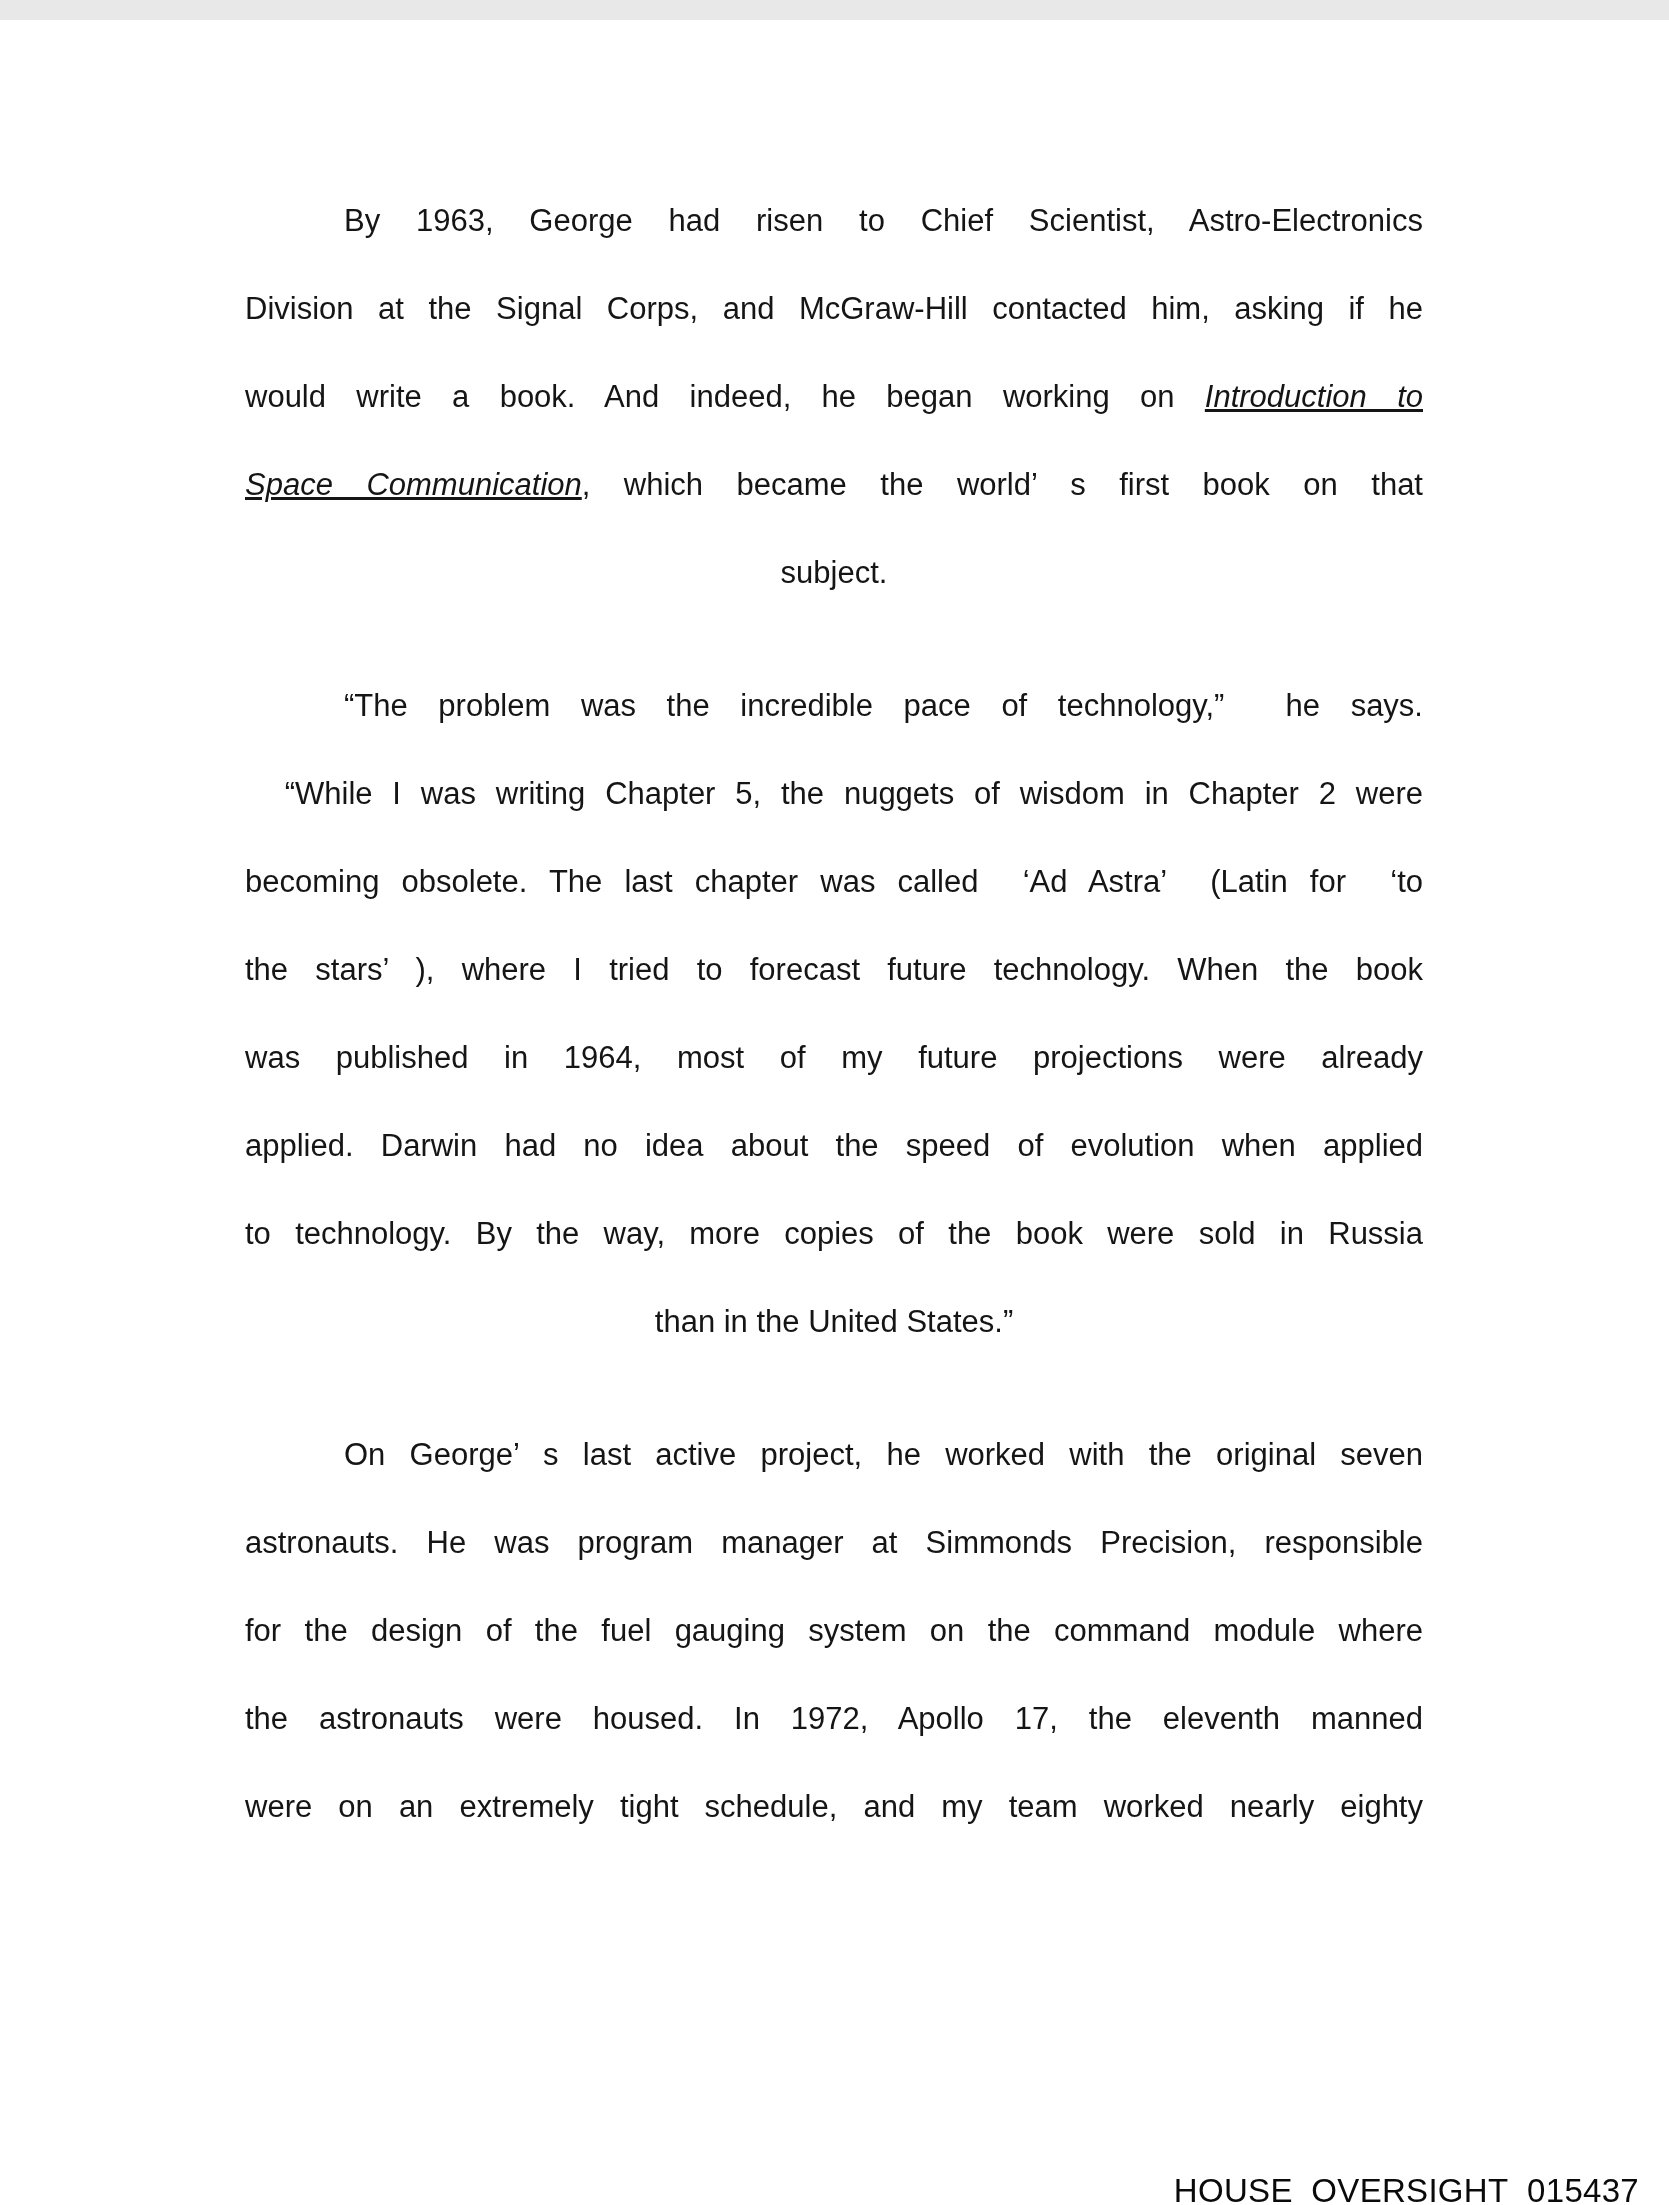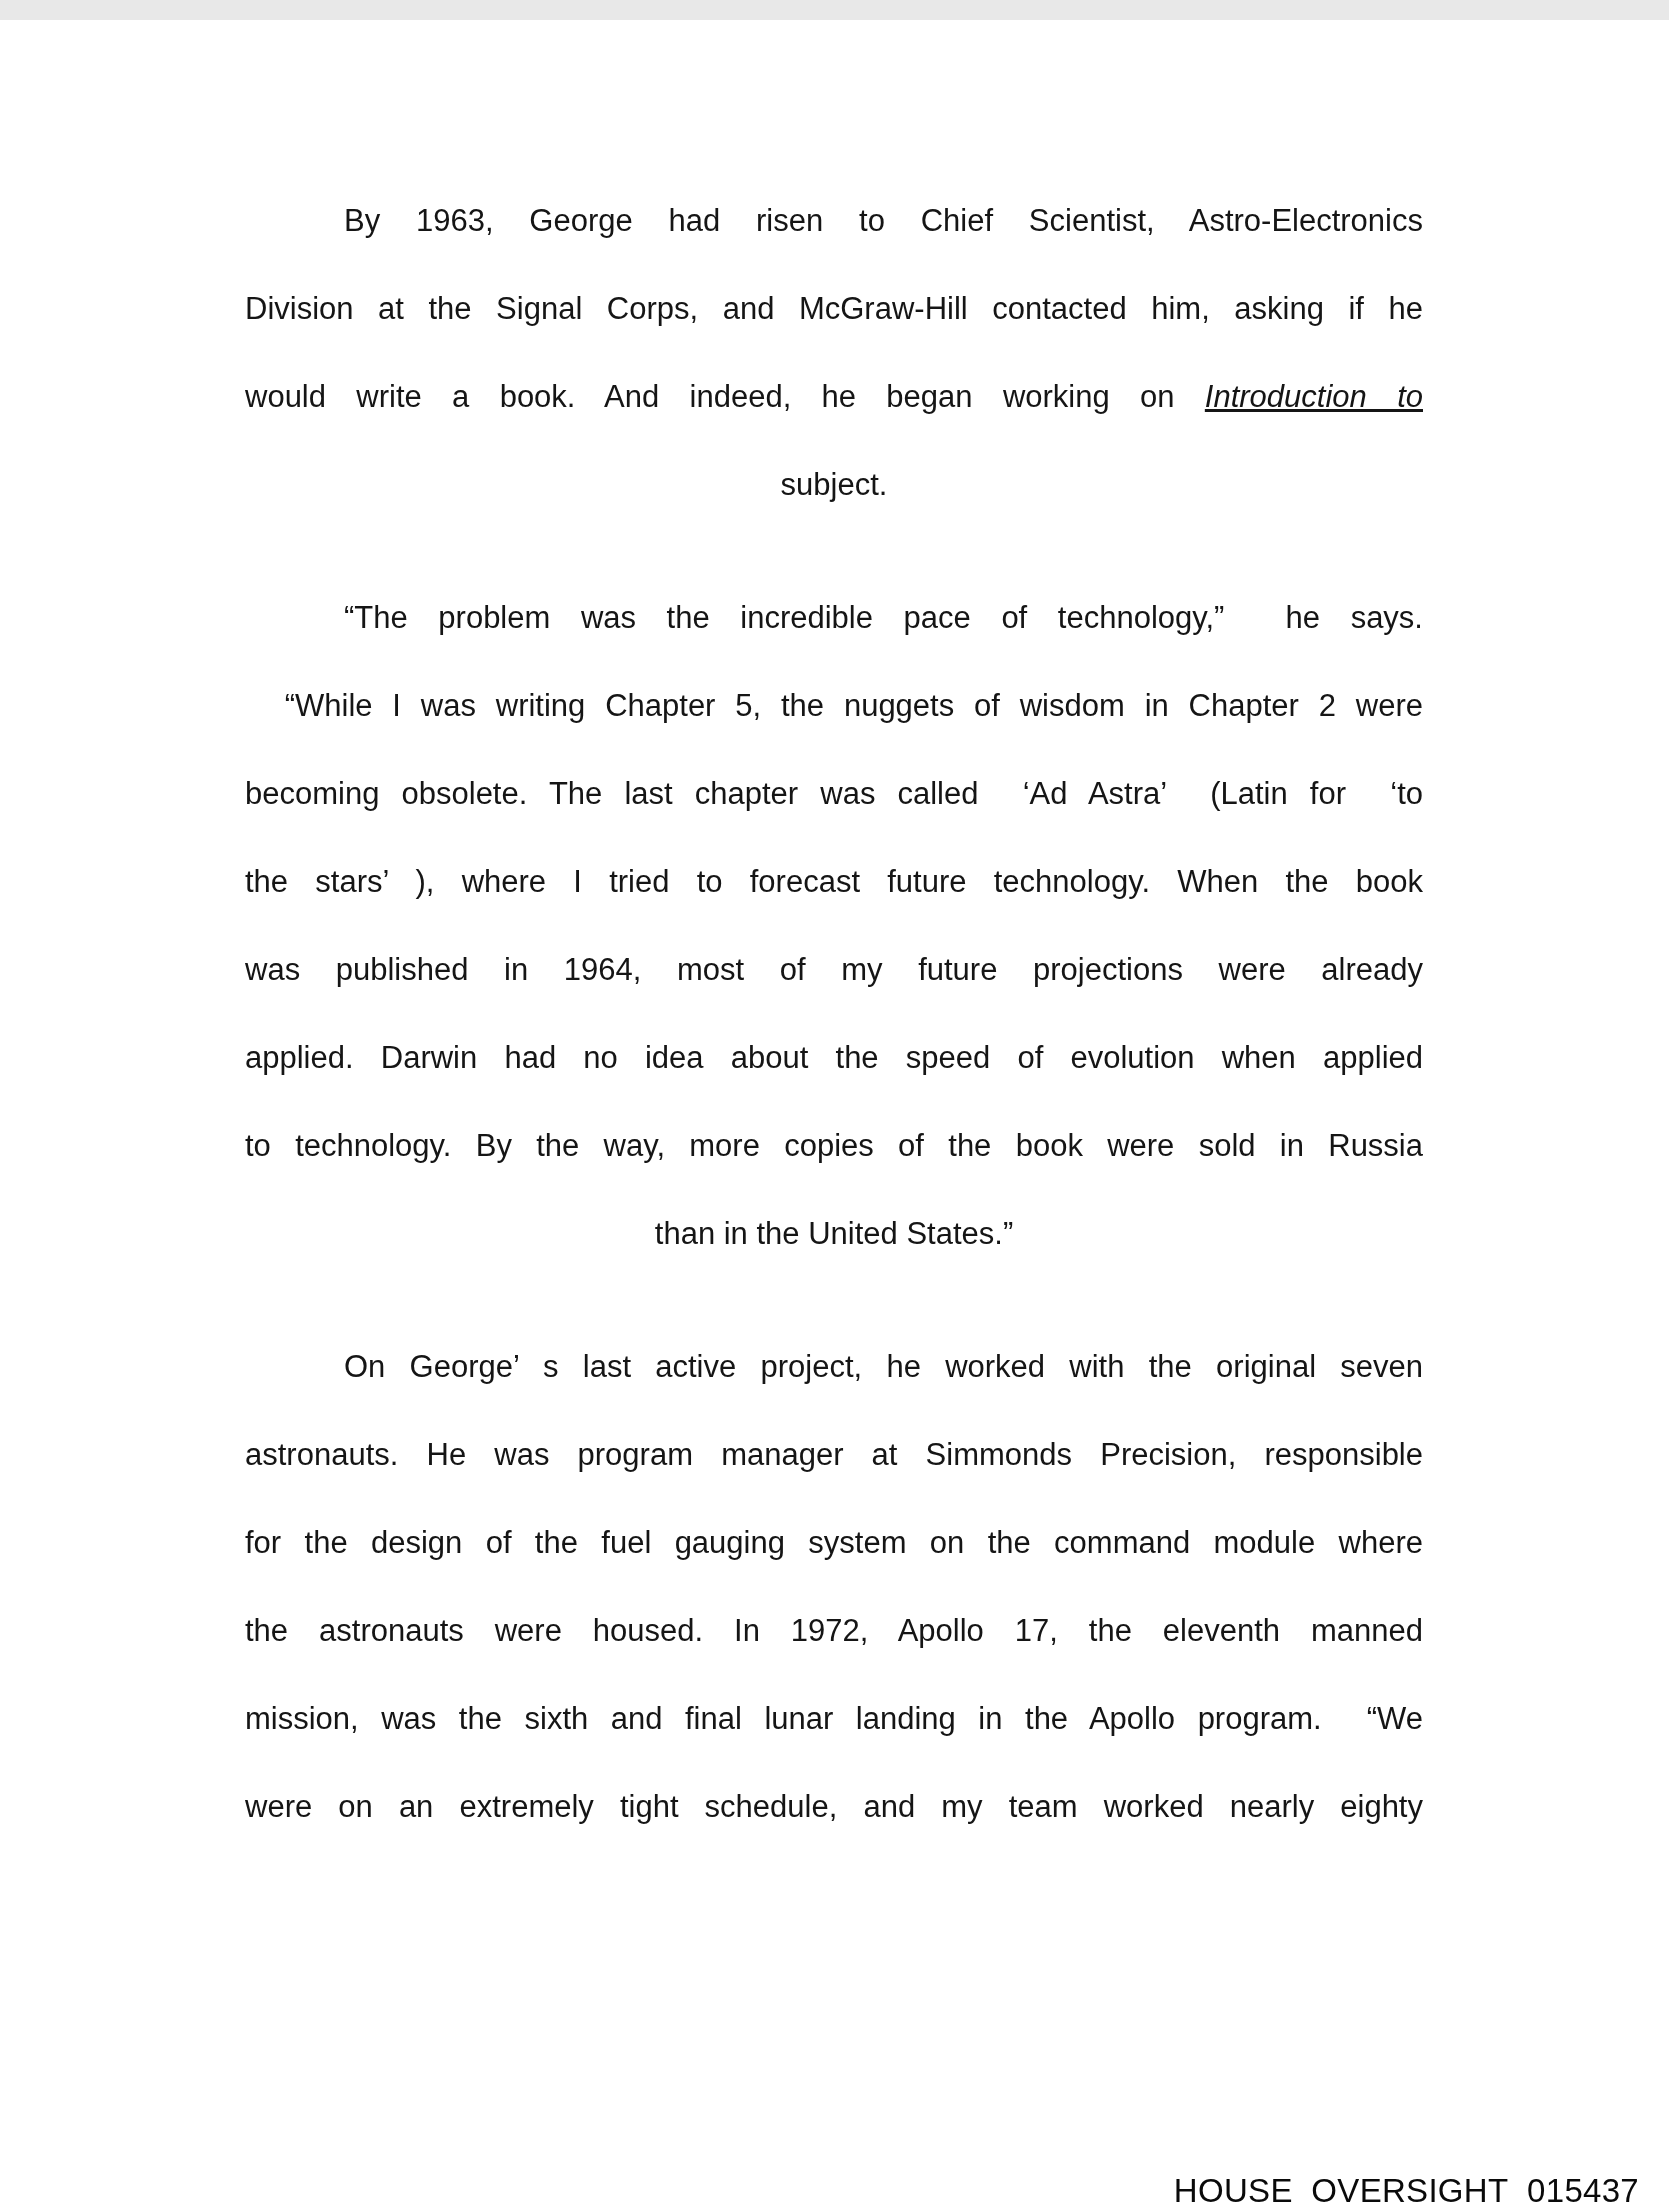--- a/index.html
+++ b/index.html
@@ -65,6 +65,7 @@
         <div class="line justify indent"><span>By 1963, George had risen to Chief Scientist, Astro-Electronics</span></div>
         <div class="line justify"><span>Division at the Signal Corps, and McGraw-Hill contacted him, asking if he</span></div>
         <div class="line justify"><span>would write a book. And indeed, he began working on </span><em>Introduction to</em></div>
+        <div class="line justify"><em>Space Communication</em><span>, which became the world’ s first book on that</span></div>
         <div class="line"><span>subject.</span></div>
       </div>
       <div class="paragraph">

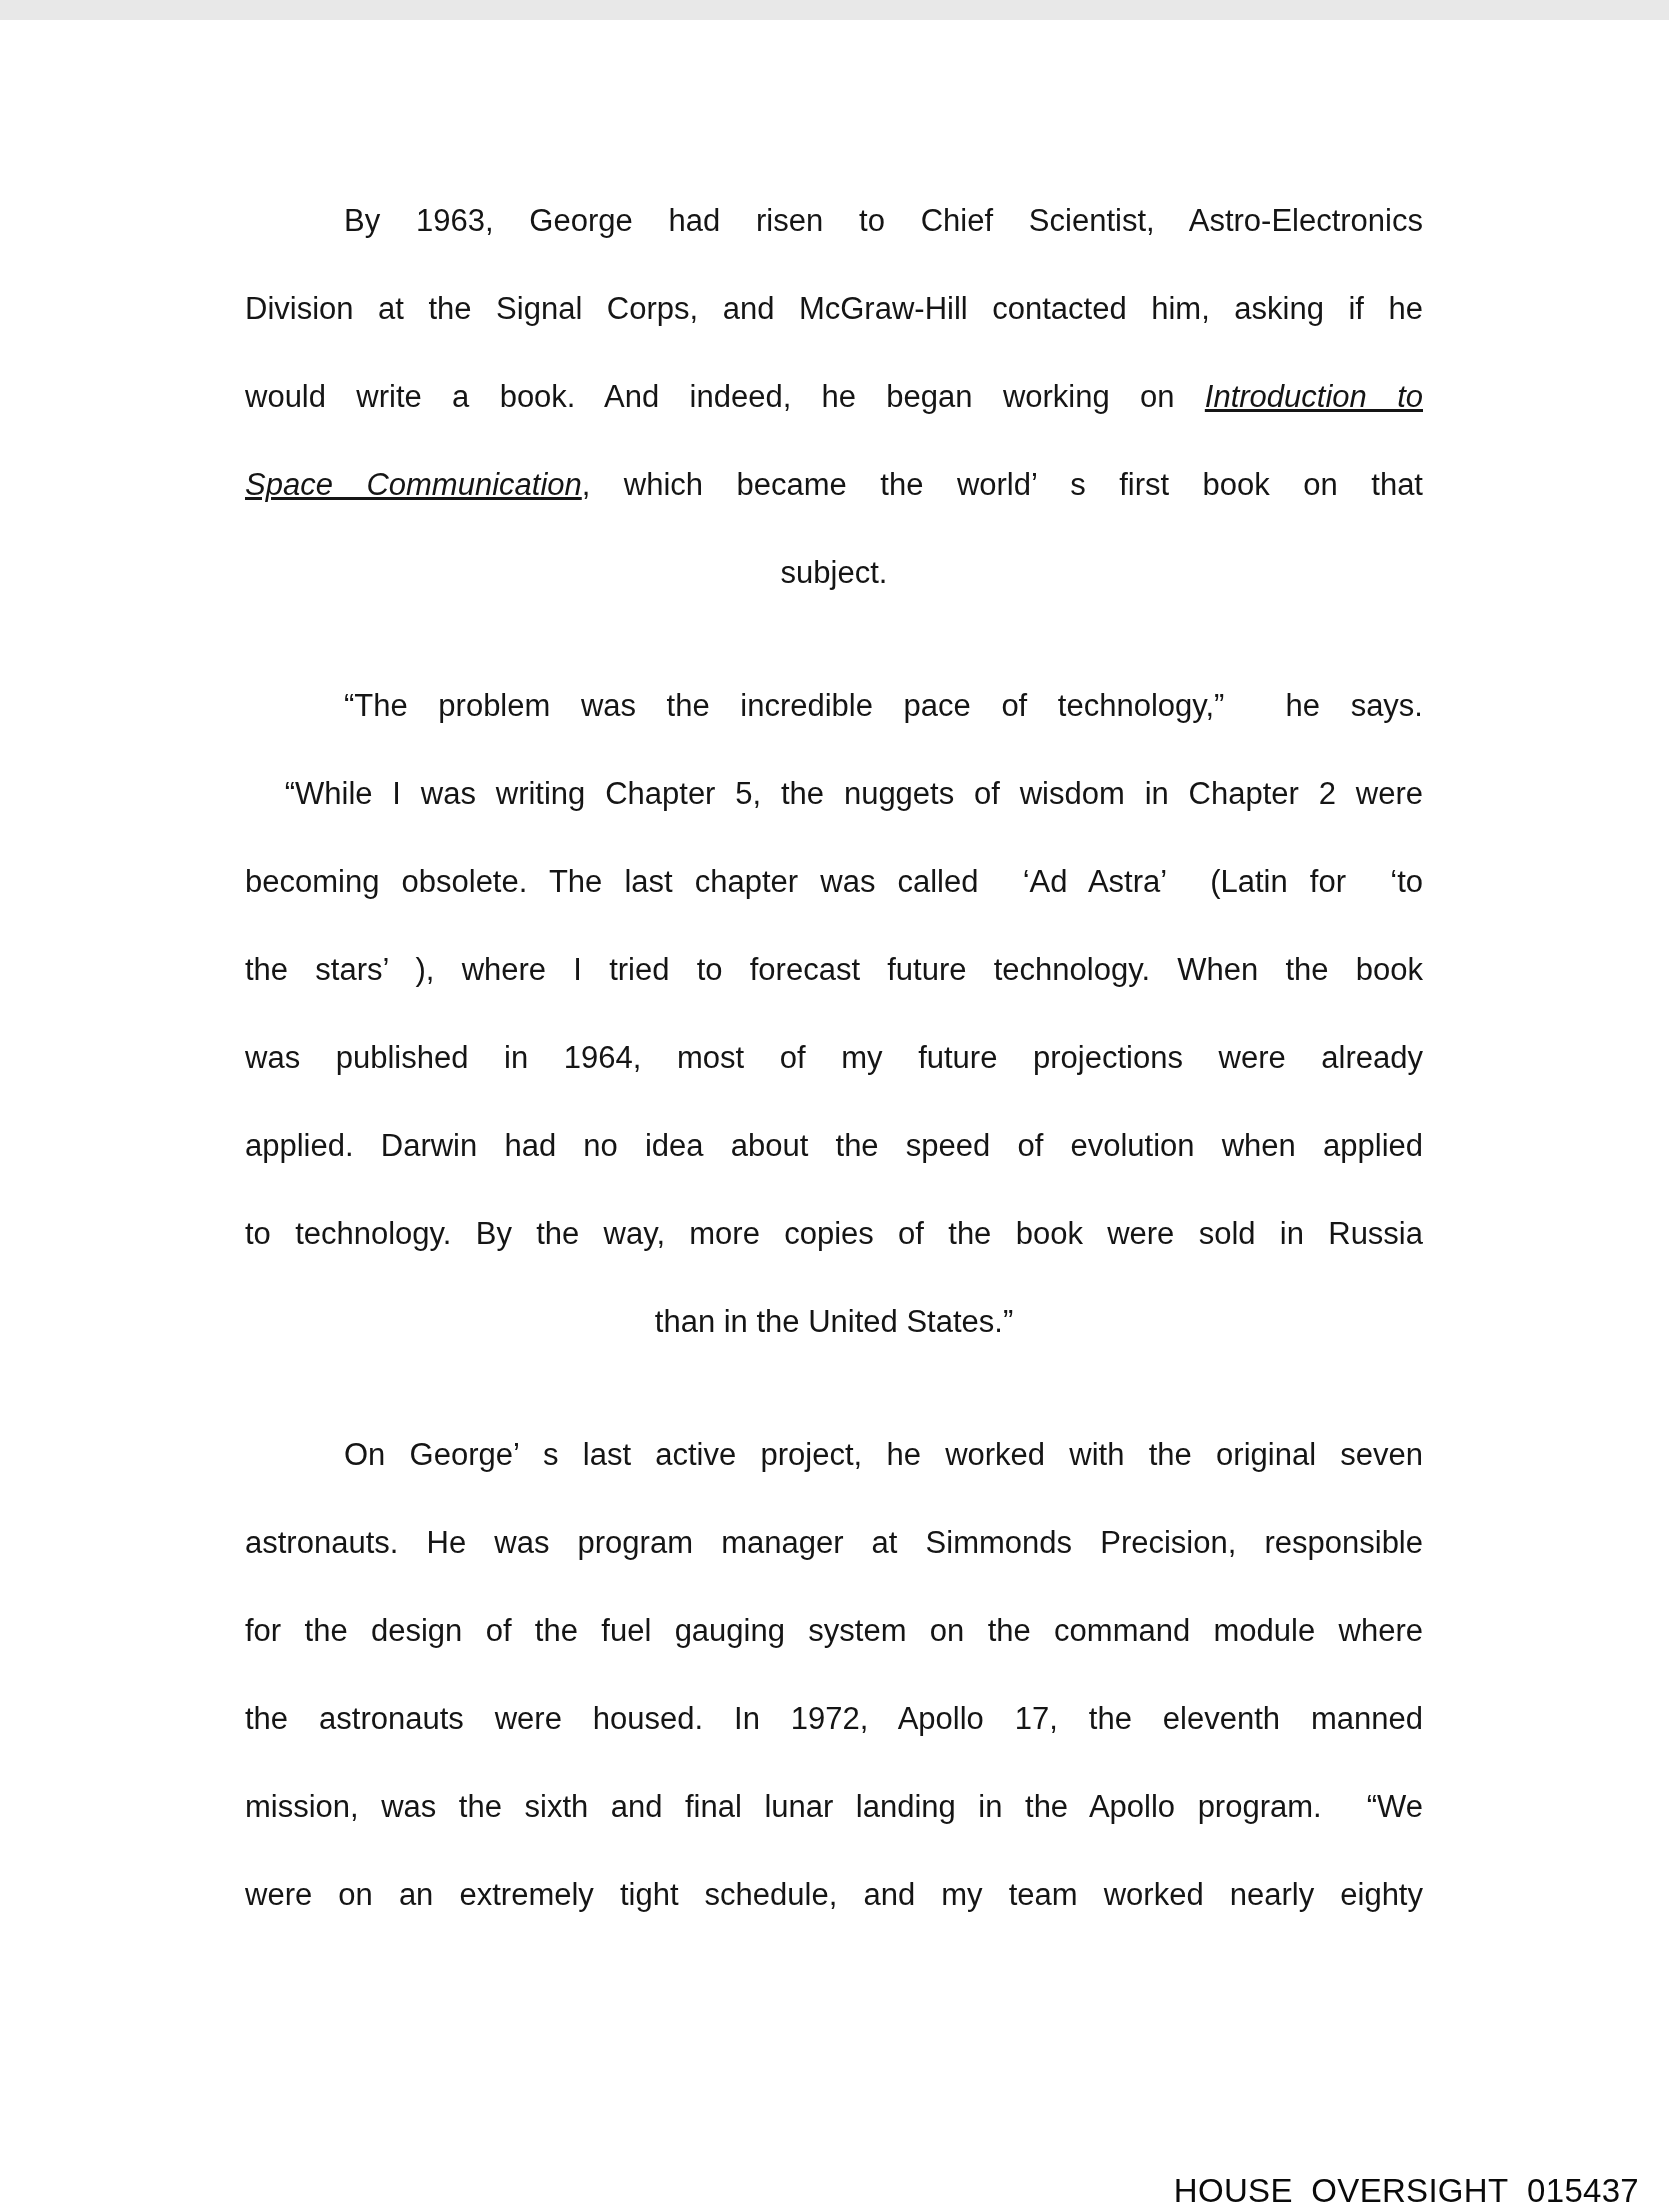--- a/index.html
+++ b/index.html
@@ -83,7 +83,6 @@
         <div class="line justify"><span>astronauts. He was program manager at Simmonds Precision, responsible</span></div>
         <div class="line justify"><span>for the design of the fuel gauging system on the command module where</span></div>
         <div class="line justify"><span>the astronauts were housed. In 1972, Apollo 17, the eleventh manned</span></div>
-        <div class="line justify"><span>mission, was the sixth and final lunar landing in the Apollo program. &nbsp;“We</span></div>
         <div class="line justify"><span>were on an extremely tight schedule, and my team worked nearly eighty</span></div>
       </div>
     </div>

